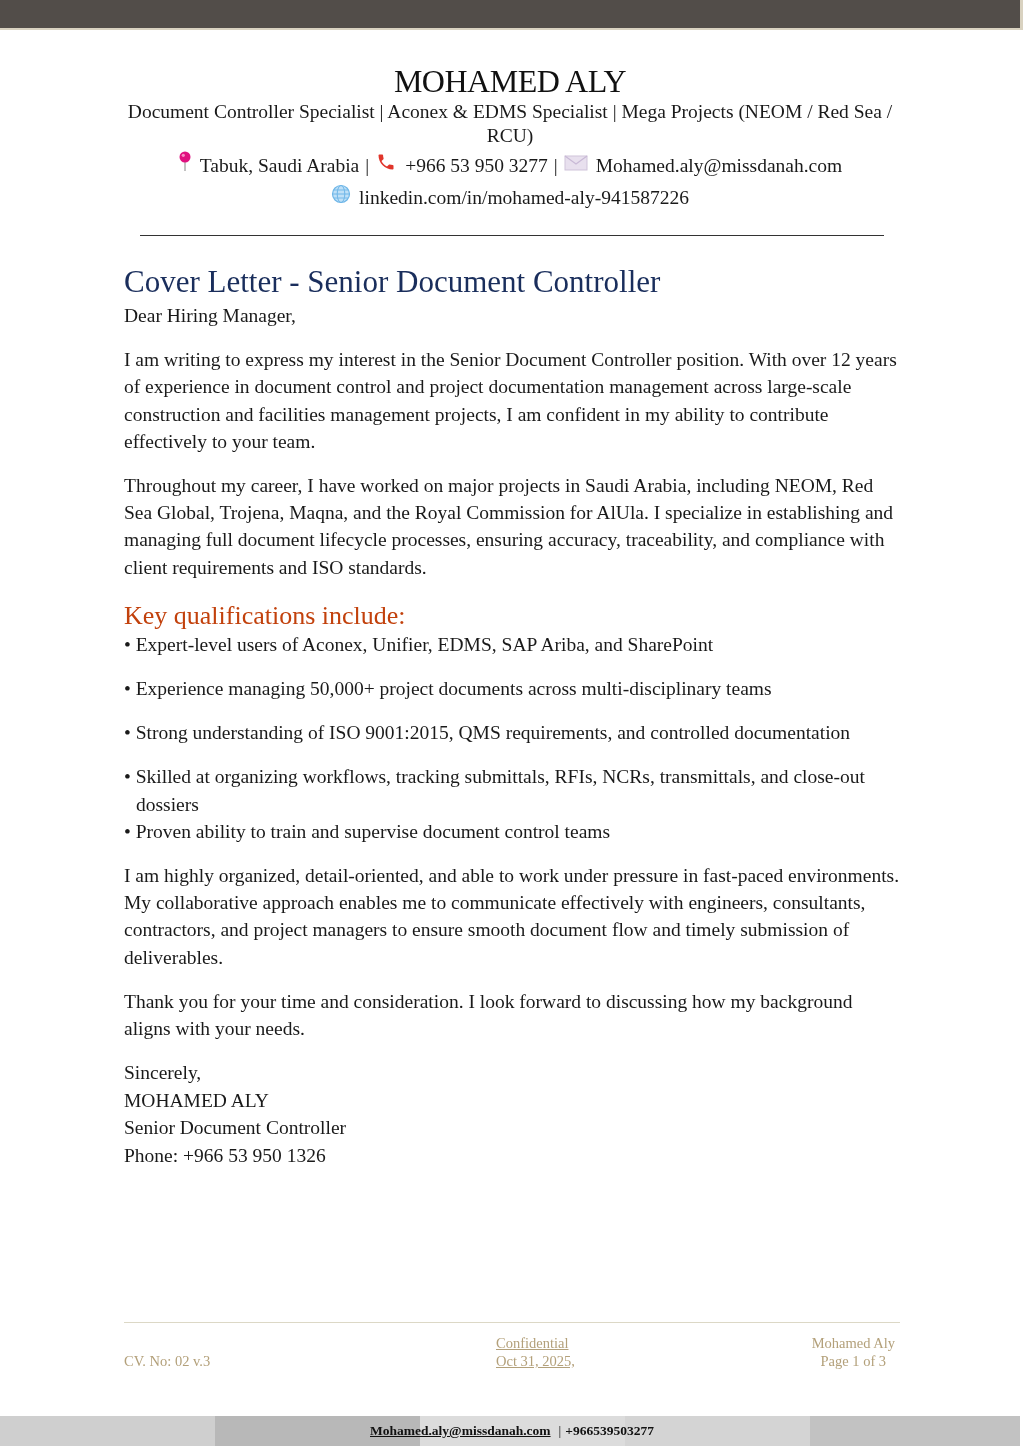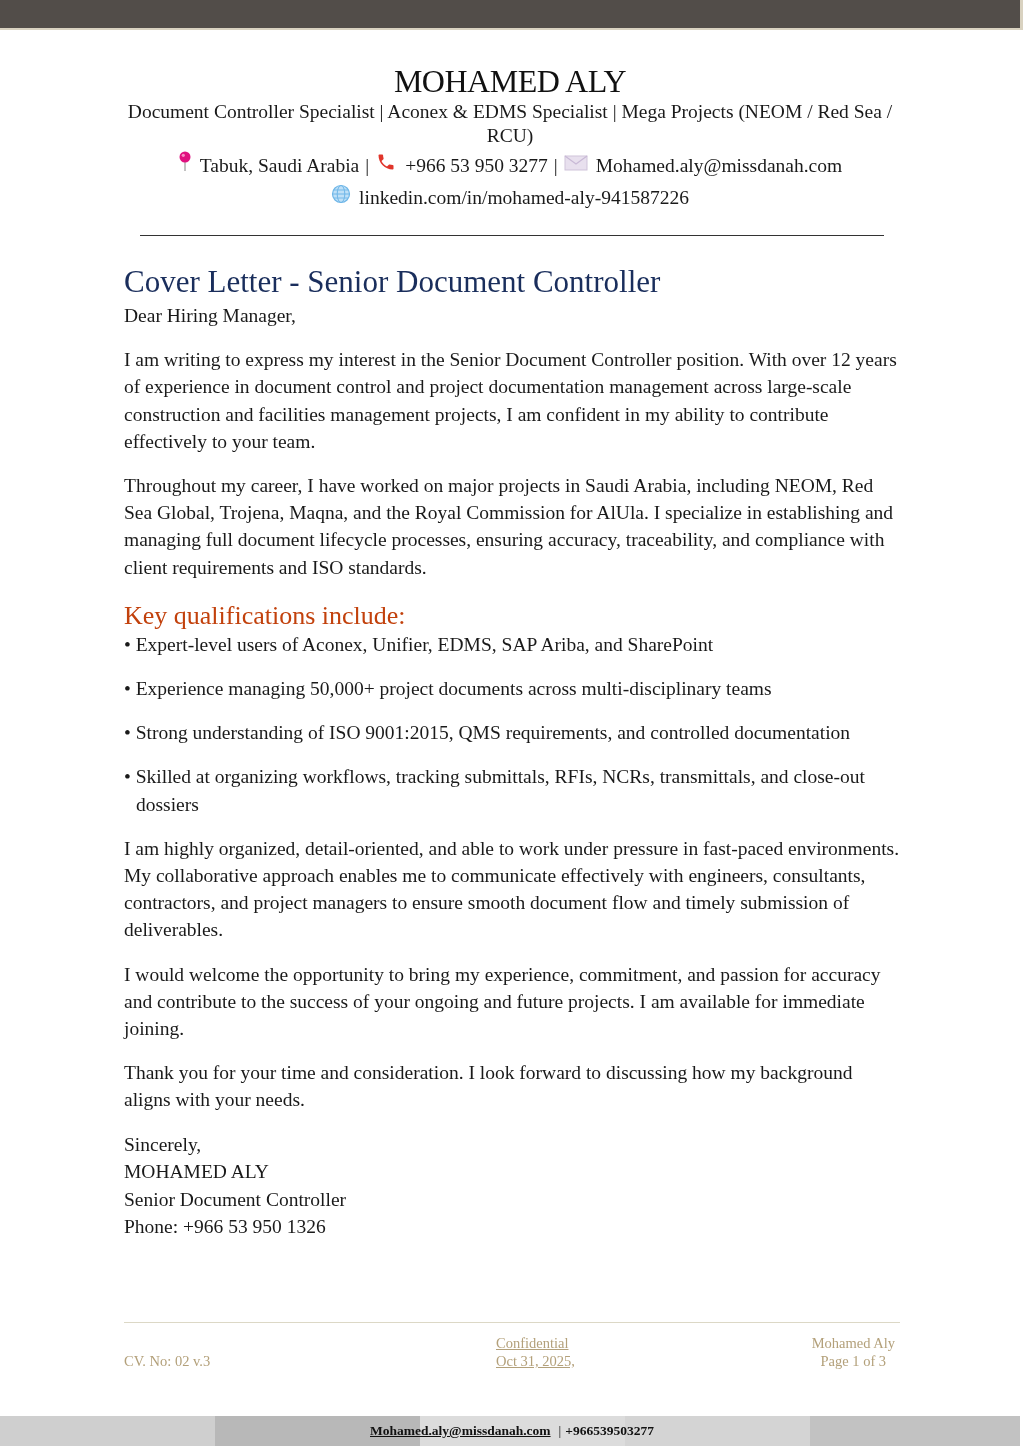--- a/index.html
+++ b/index.html
@@ -143,6 +143,7 @@
     <li class="gap">• Experience managing 50,000+ project documents across multi-disciplinary teams</li>
     <li class="gap">• Strong understanding of ISO 9001:2015, QMS requirements, and controlled documentation</li>
     <li class="gap">• Skilled at organizing workflows, tracking submittals, RFIs, NCRs, transmittals, and close-out dossiers</li>
+    <li>• Proven ability to train and supervise document control teams</li>
   </ul>
   <p class="para">I am highly organized, detail-oriented, and able to work under pressure in fast-paced environments. My collaborative approach enables me to communicate effectively with engineers, consultants, contractors, and project managers to ensure smooth document flow and timely submission of deliverables.</p>
   <p class="para">I would welcome the opportunity to bring my experience, commitment, and passion for accuracy and contribute to the success of your ongoing and future projects. I am available for immediate joining.</p>

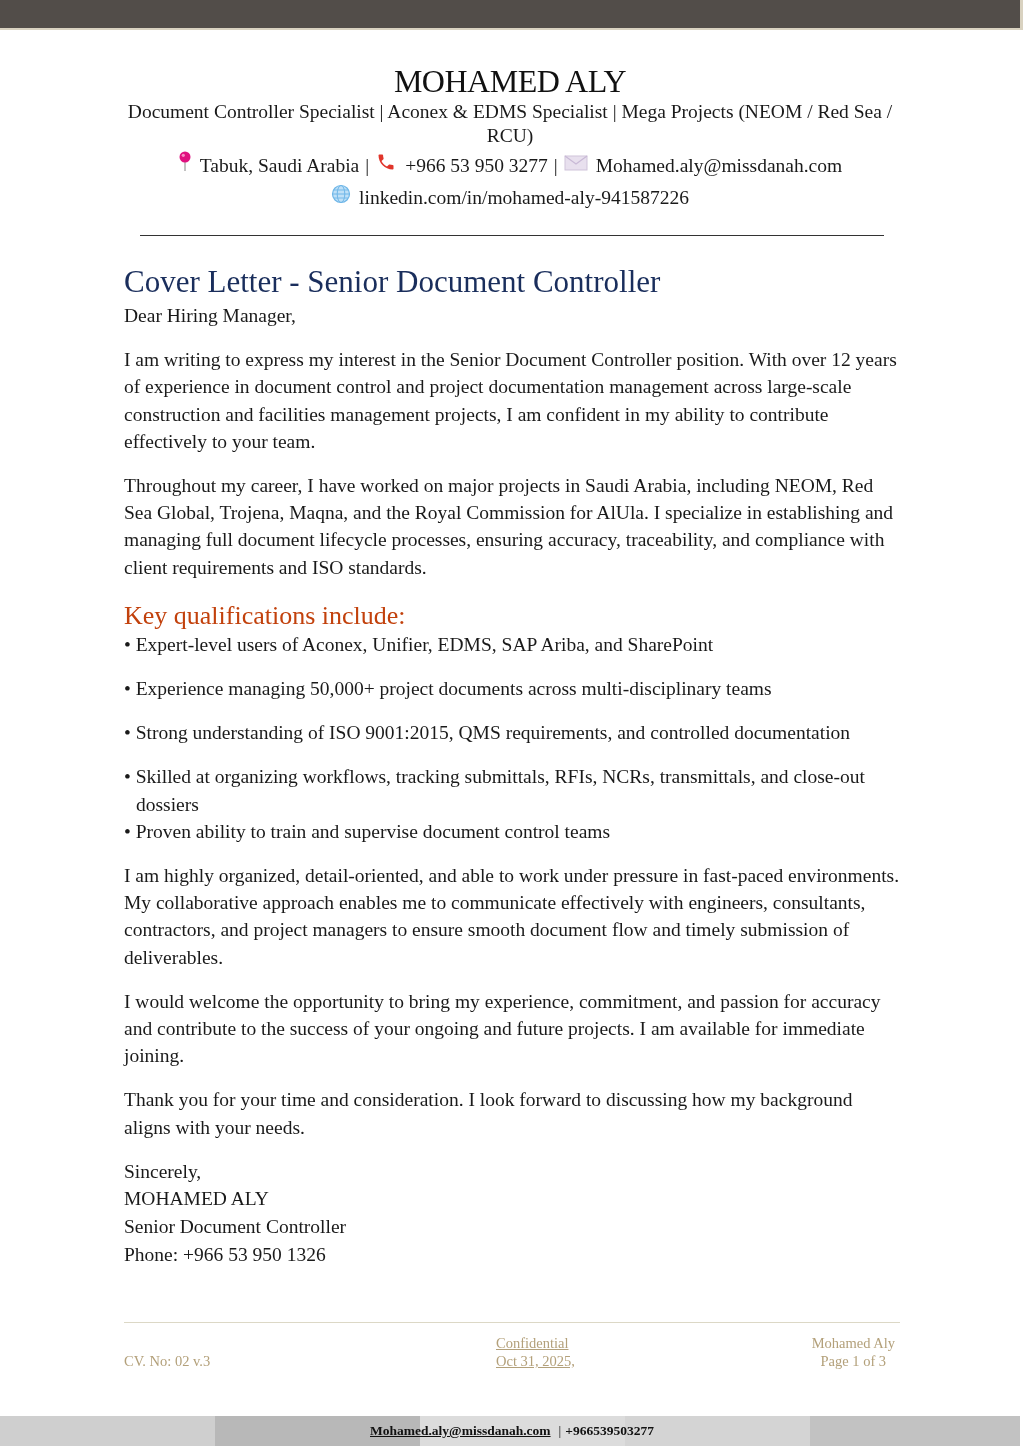--- a/index.html
+++ b/index.html
@@ -146,7 +146,6 @@
     <li>• Proven ability to train and supervise document control teams</li>
   </ul>
   <p class="para">I am highly organized, detail-oriented, and able to work under pressure in fast-paced environments. My collaborative approach enables me to communicate effectively with engineers, consultants, contractors, and project managers to ensure smooth document flow and timely submission of deliverables.</p>
-  <p class="para">I would welcome the opportunity to bring my experience, commitment, and passion for accuracy and contribute to the success of your ongoing and future projects. I am available for immediate joining.</p>
   <p class="para">Thank you for your time and consideration. I look forward to discussing how my background aligns with your needs.</p>
   <div class="sig">
     <div>Sincerely,</div>

